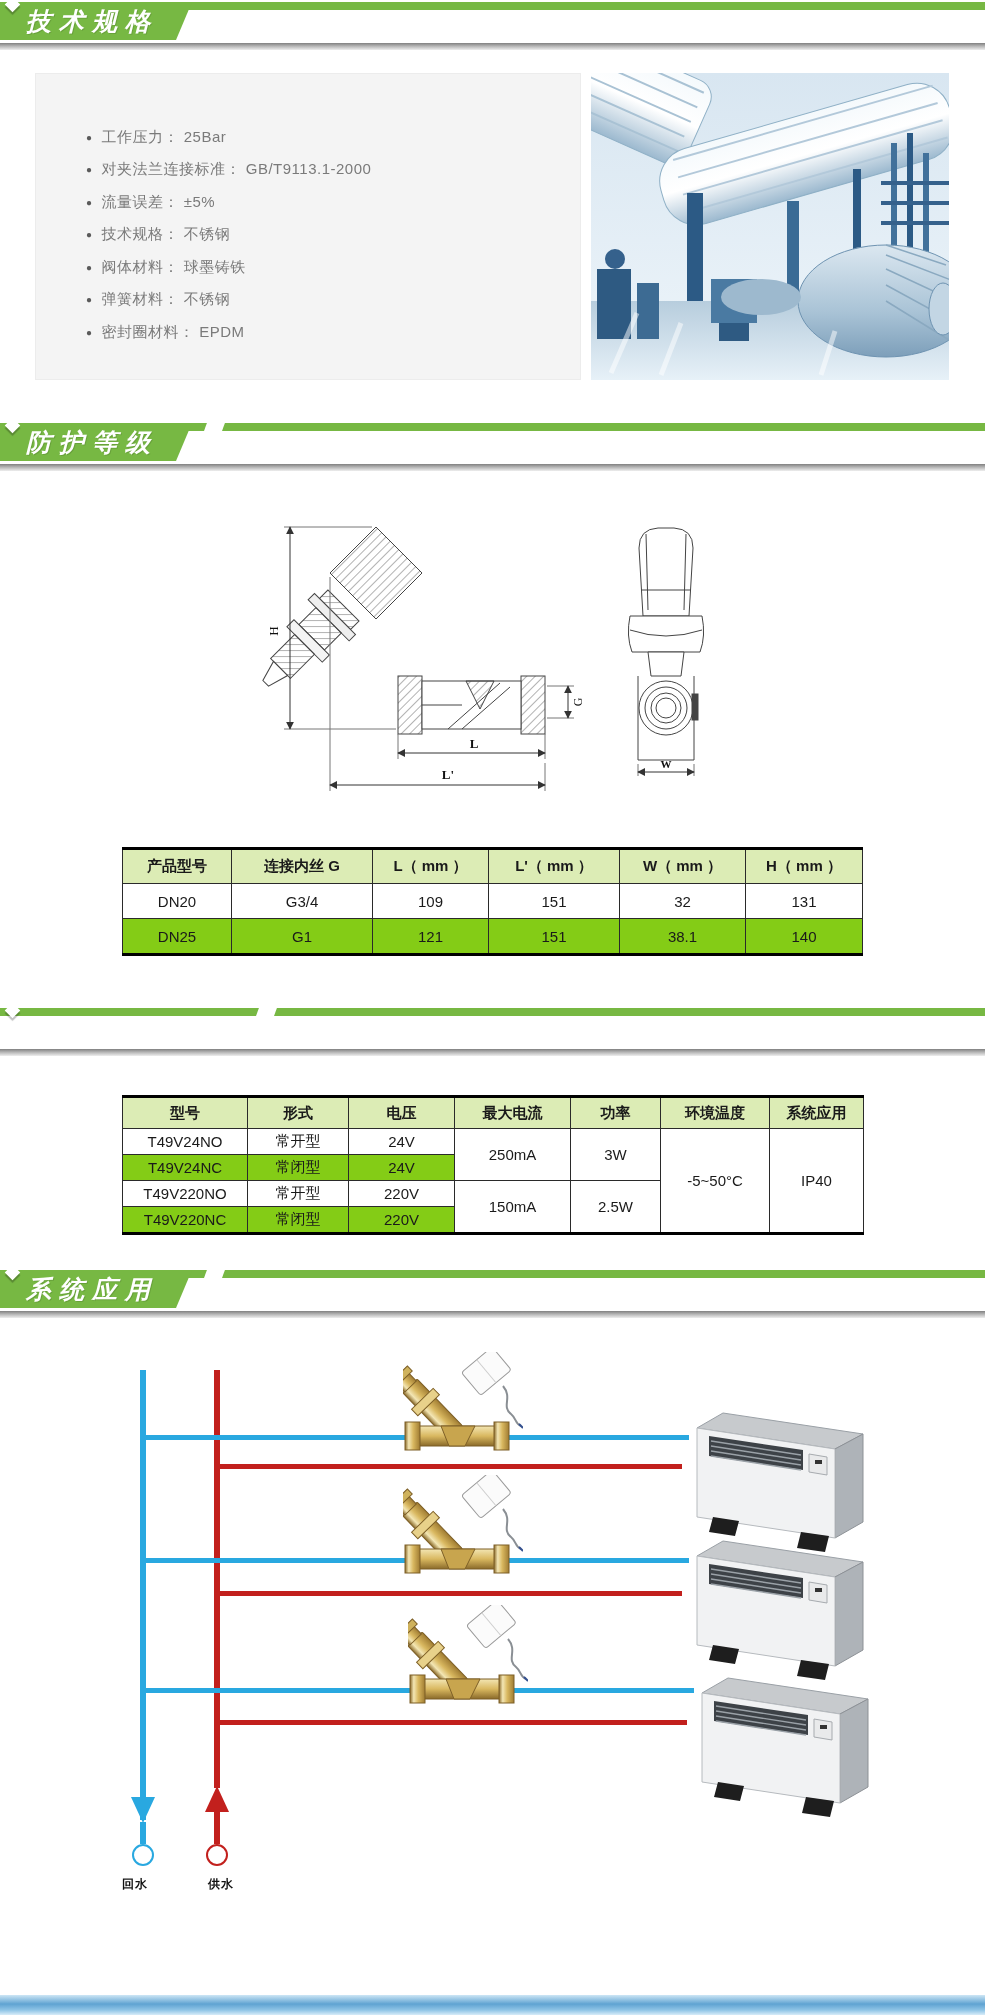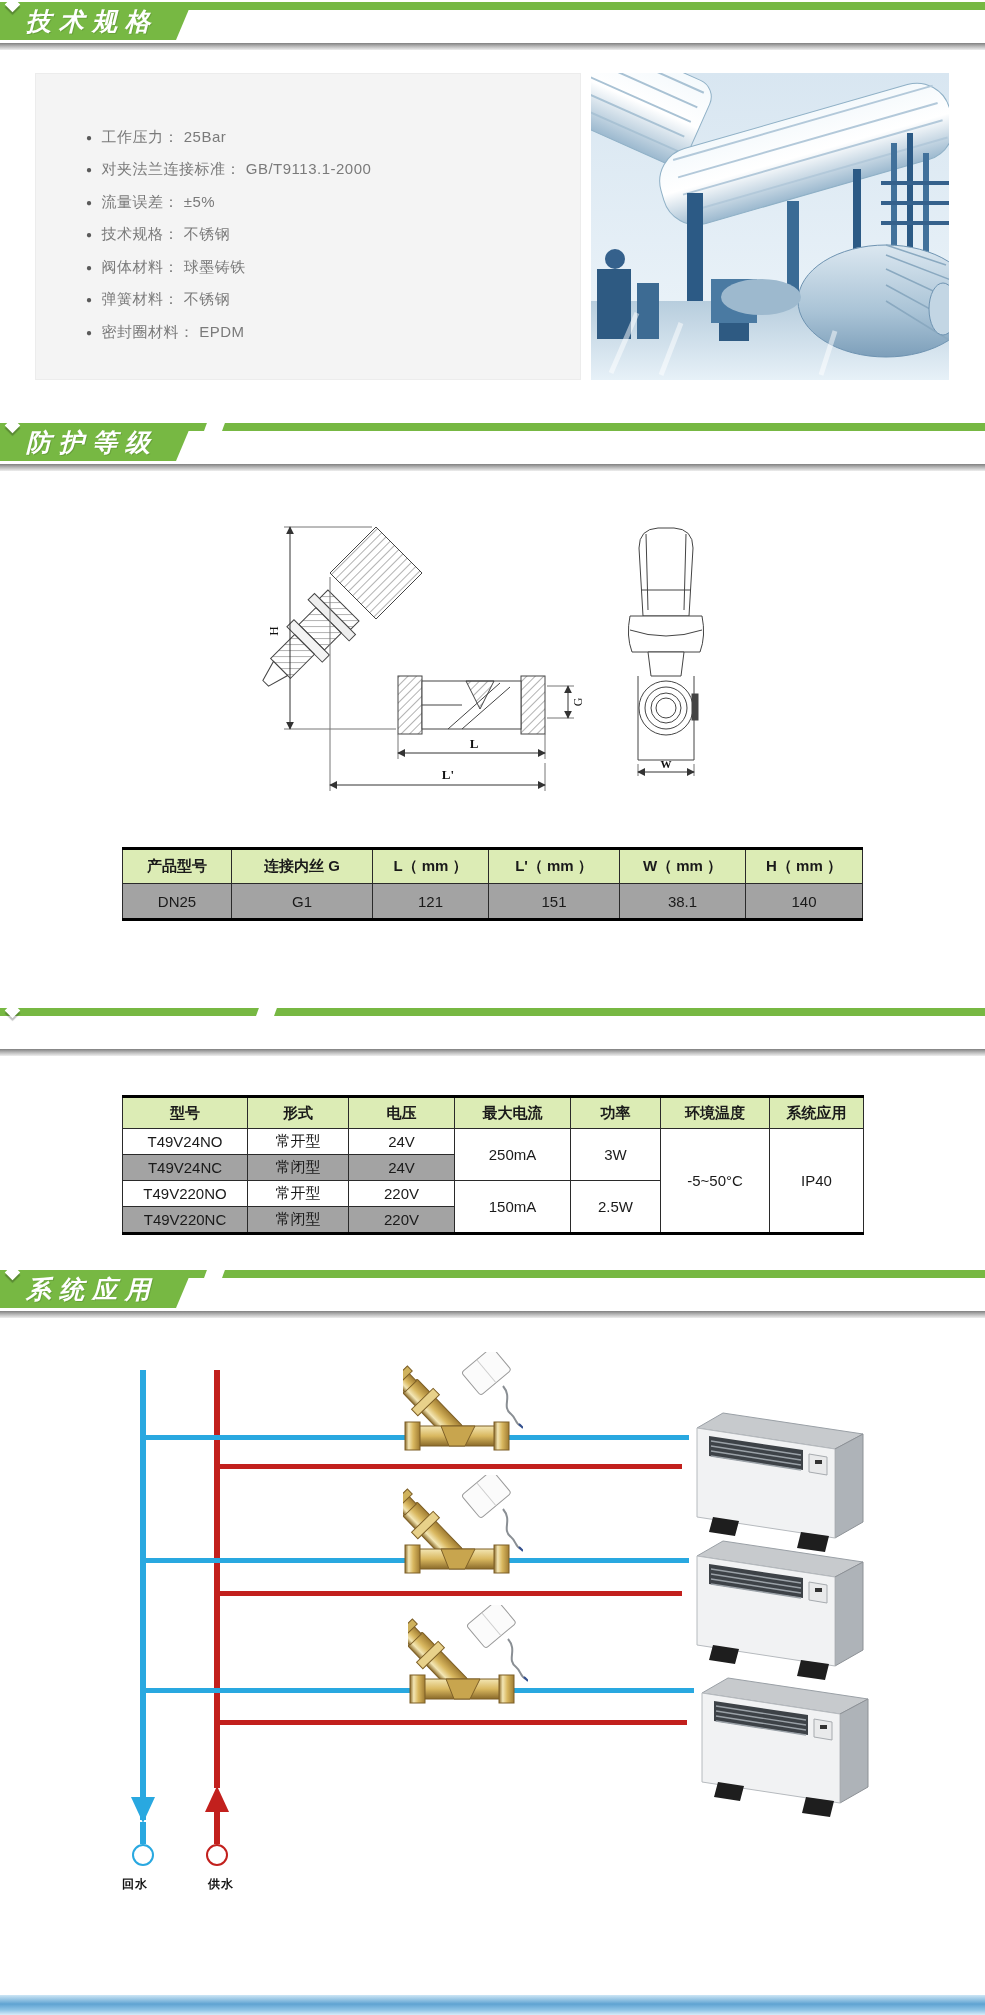--- a/index.html
+++ b/index.html
@@ -294,6 +294,14 @@
     <th>H（ mm ）</th>
   </tr>
   <tr>
+    <td>DN20</td>
+    <td>G3/4</td>
+    <td>109</td>
+    <td>151</td>
+    <td>32</td>
+    <td>131</td>
+  </tr>
+  <tr>
     <td class="g">DN25</td>
     <td class="g">G1</td>
     <td class="g">121</td>

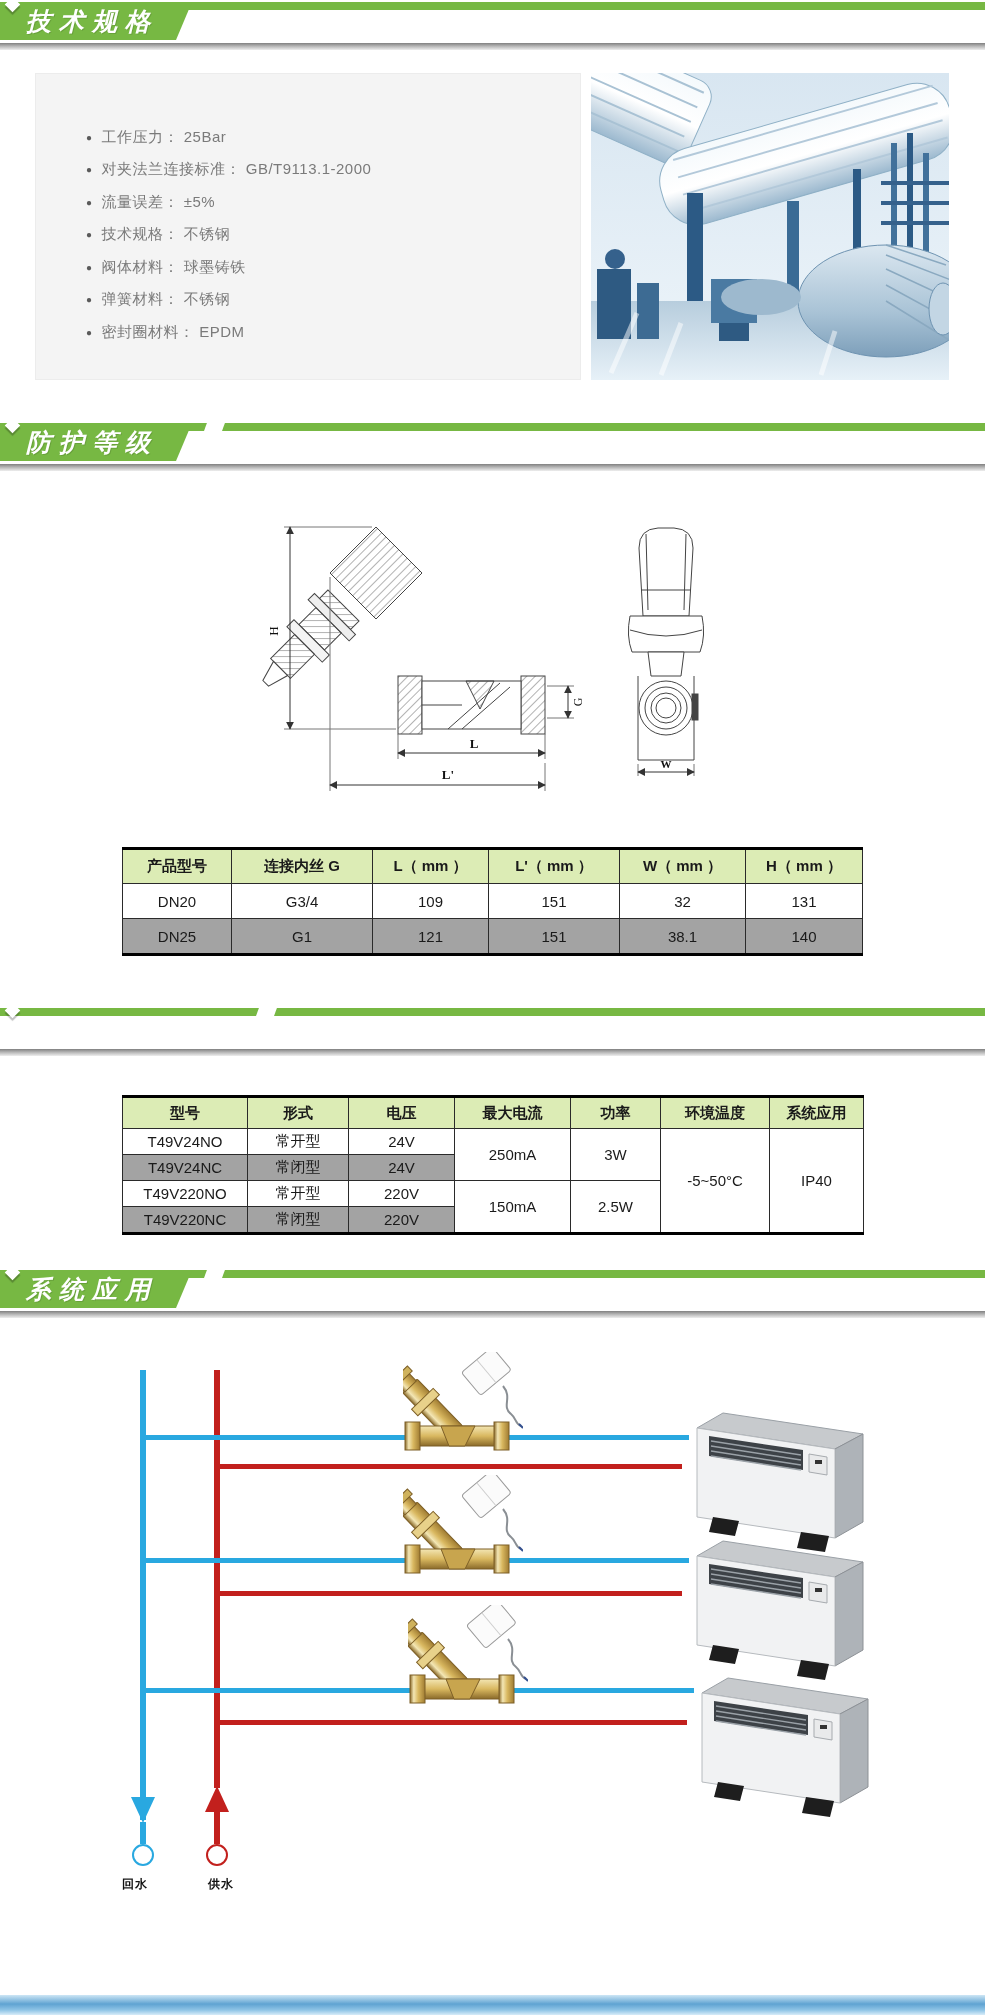--- a/index.html
+++ b/index.html
@@ -53,7 +53,7 @@
   }
   table.spec th{background:#dcecb5;font-weight:bold;}
   table.spec th,table.spec td{border:1px solid #2a2a2a;font-size:15px;padding:0;}
-  td.g,th.g{background:#a3a3a3;}
+  td.g,th.g{background:#84cc16;}
   #dim-table{left:122px;top:847px;width:741px;}
   #dim-table th{height:33px;}
   #dim-table td{height:34px;}

